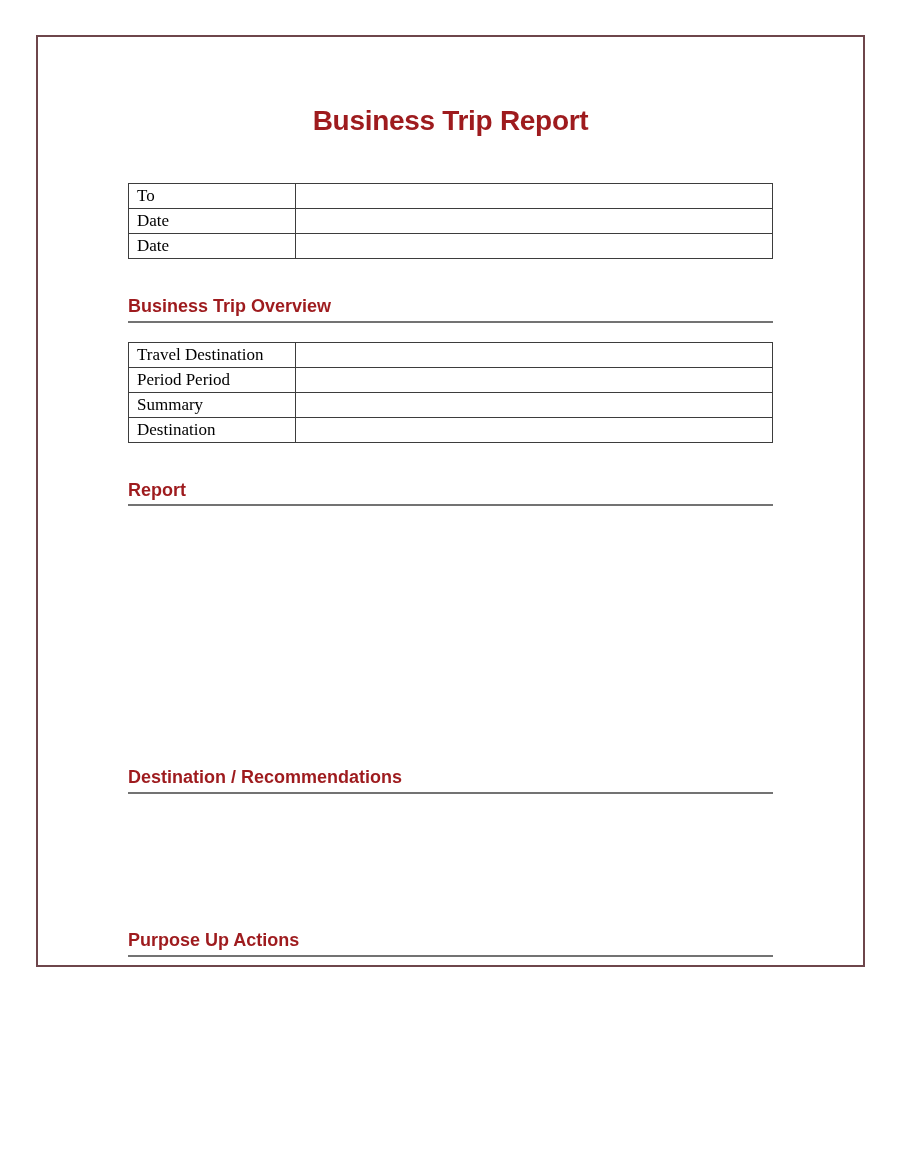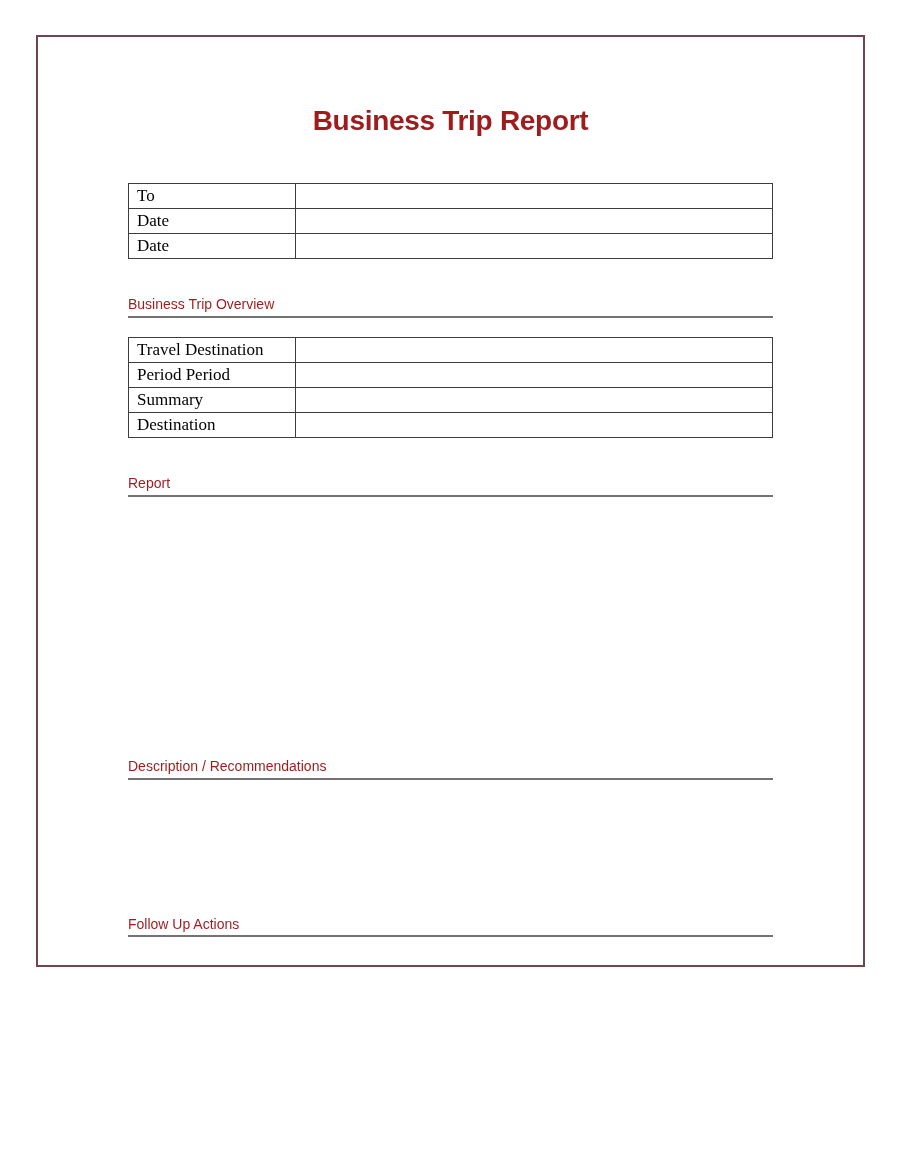--- a/index.html
+++ b/index.html
@@ -57,9 +57,9 @@
   .recipient-table { margin-top: 46px; }
   .overview-table { margin-top: 19px; }
   h2.section-heading {
-    font-size: 14px;
+    font-size: 18px;
     line-height: 1.2;
-    font-weight: normal;
+    font-weight: bold;
     color: var(--accent, #9E1B1E);
     padding-bottom: 3px;
     border-bottom: 2px solid var(--rule, #737373);

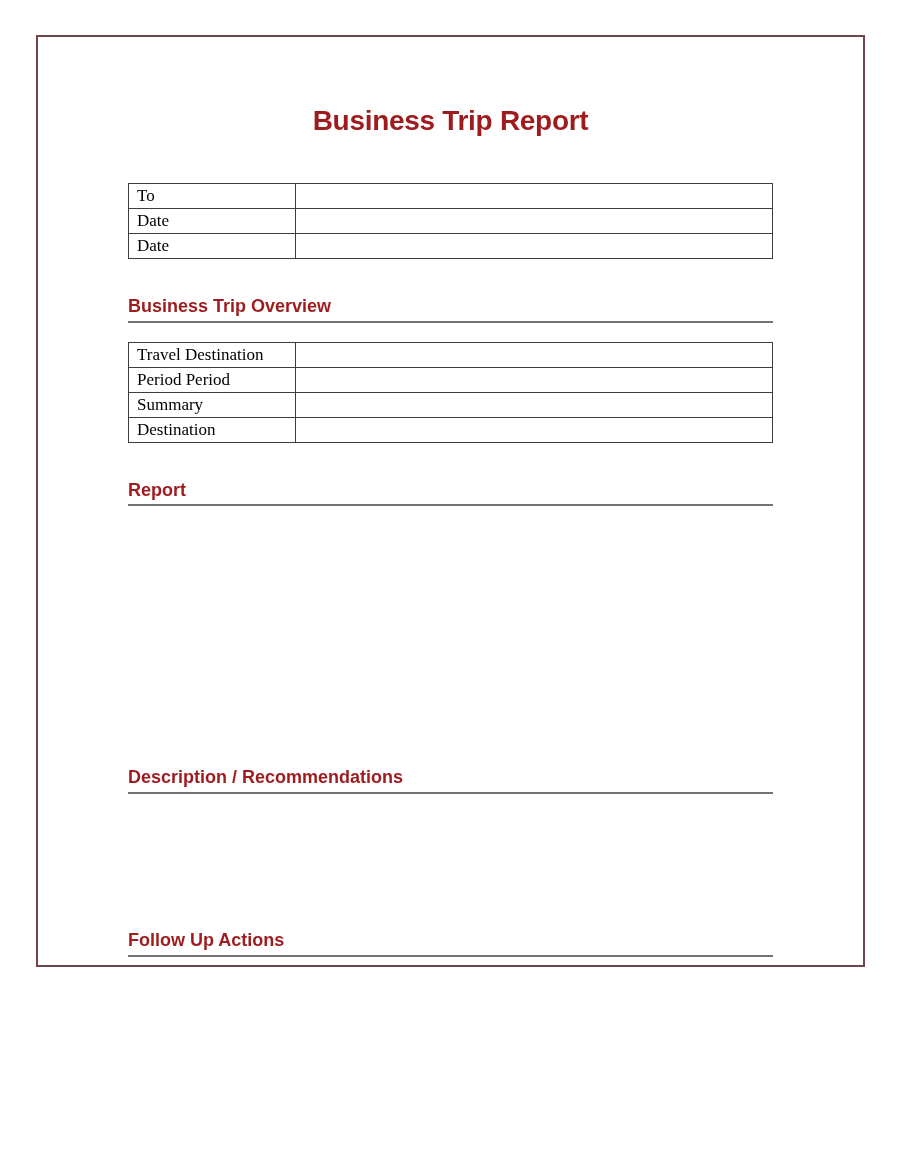--- a/index.html
+++ b/index.html
@@ -128,7 +128,7 @@
   <h2 class="section-heading summary-heading">Report</h2>
   <div class="writing-area summary-area"></div>
 
-  <h2 class="section-heading conclusions-heading">Description / Recommendations</h2>
+  <h2 class="section-heading conclusions-heading">Destination / Recommendations</h2>
   <div class="writing-area conclusions-area"></div>
 
   <h2 class="section-heading followup-heading">Follow Up Actions</h2>

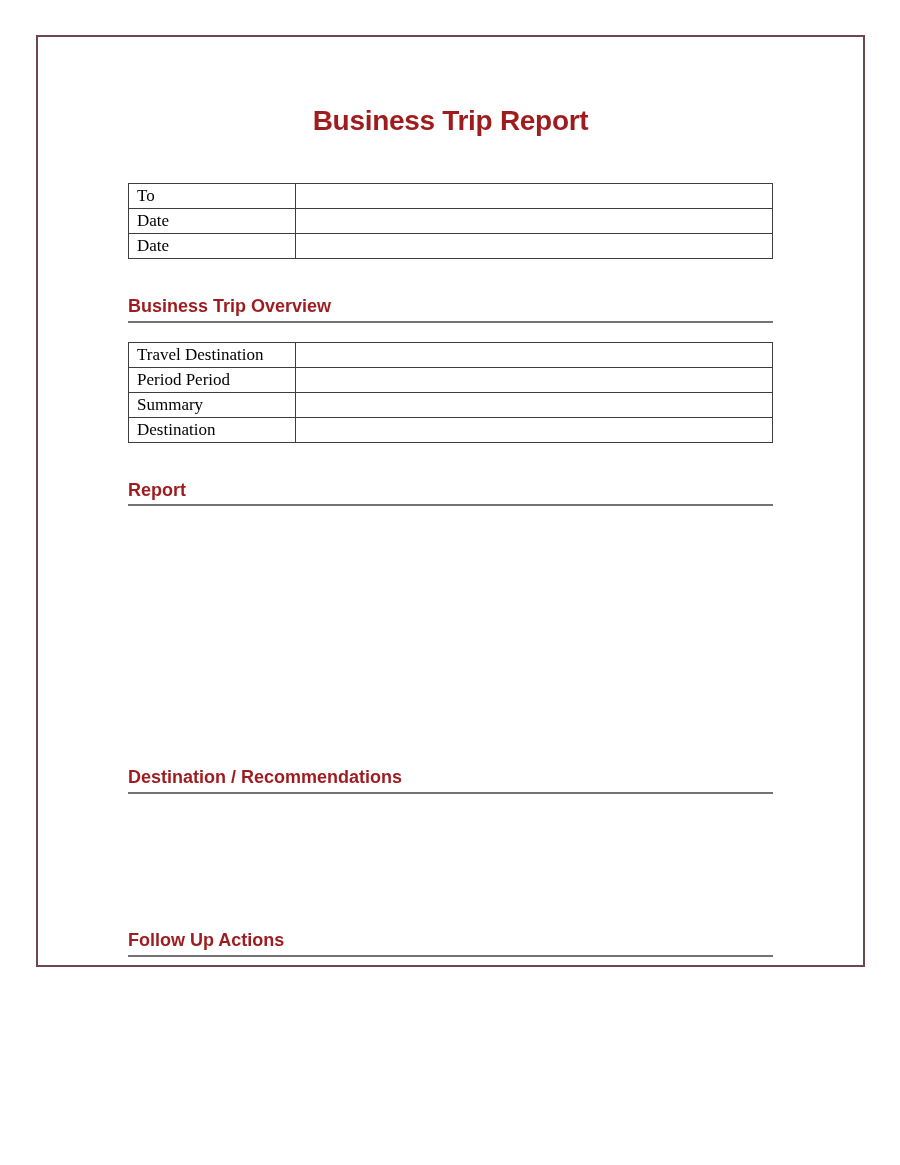--- a/index.html
+++ b/index.html
@@ -131,7 +131,7 @@
   <h2 class="section-heading conclusions-heading">Destination / Recommendations</h2>
   <div class="writing-area conclusions-area"></div>
 
-  <h2 class="section-heading followup-heading">Follow Up Actions</h2>
+  <h2 class="section-heading followup-heading">Purpose Up Actions</h2>
   <div class="writing-area followup-area"></div>
 
 </div>

